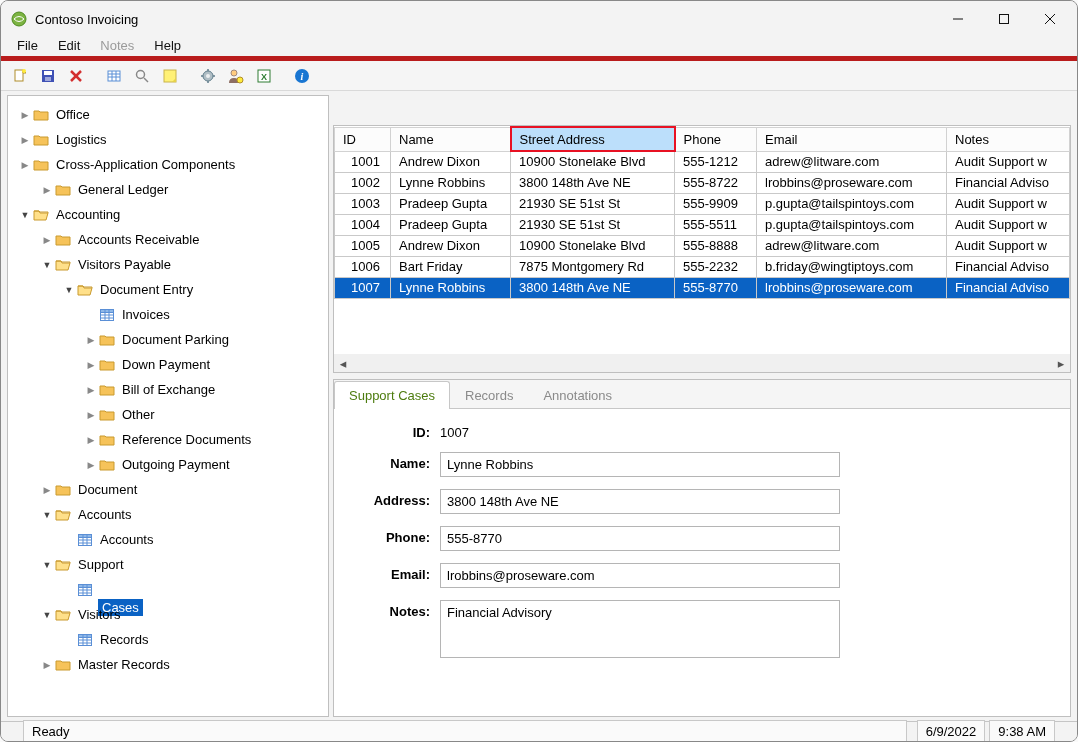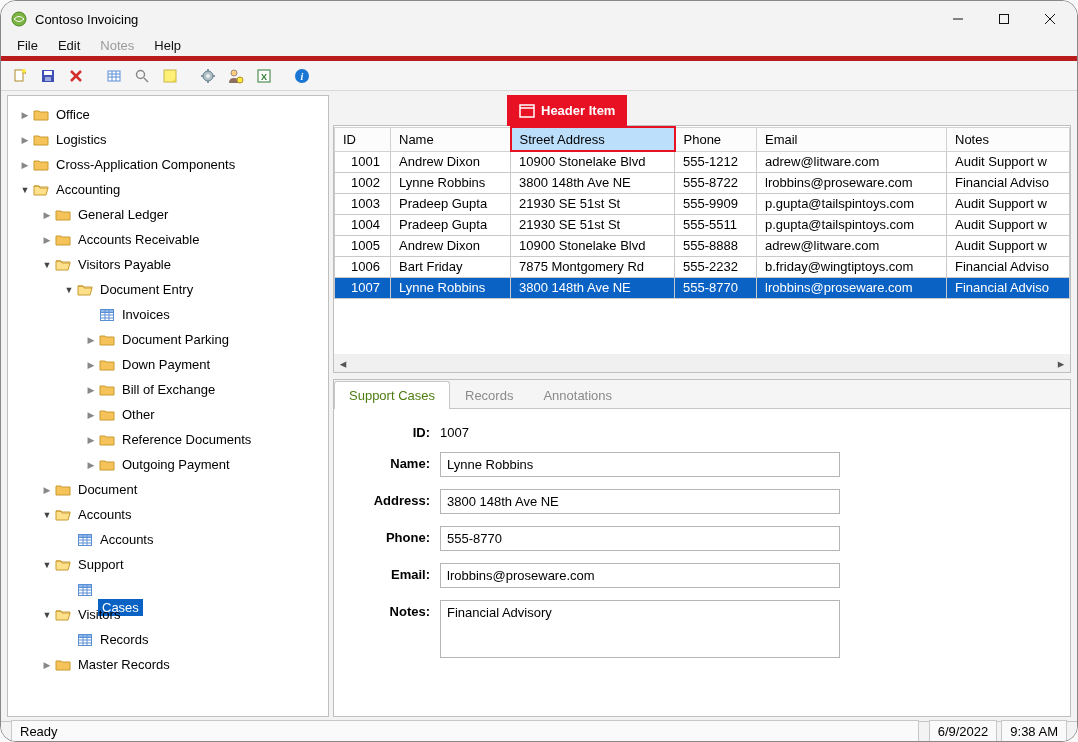--- a/index.html
+++ b/index.html
@@ -4,7 +4,7 @@
 <style>
   * { box-sizing: border-box; }
   html, body { margin: 0; padding: 0; font-family: "Segoe UI", Tahoma, sans-serif; font-size: 13px; background: #fafafa; }
-  .window { width: 1078px; height: 742px; border: 1px solid #888; border-radius: 16px; background: #f3f3f3; display: flex; flex-direction: column; overflow: hidden; position: relative; }
+  .window { width: 1078px; height: 742px; border: 1px solid #888; border-radius: 8px; background: #f3f3f3; display: flex; flex-direction: column; overflow: hidden; position: relative; }
   
   .titlebar { height: 36px; display: flex; align-items: center; padding: 0 4px 0 10px; background: #f3f3f3; }
   .titlebar .app-icon { width: 16px; height: 16px; margin-right: 8px; }

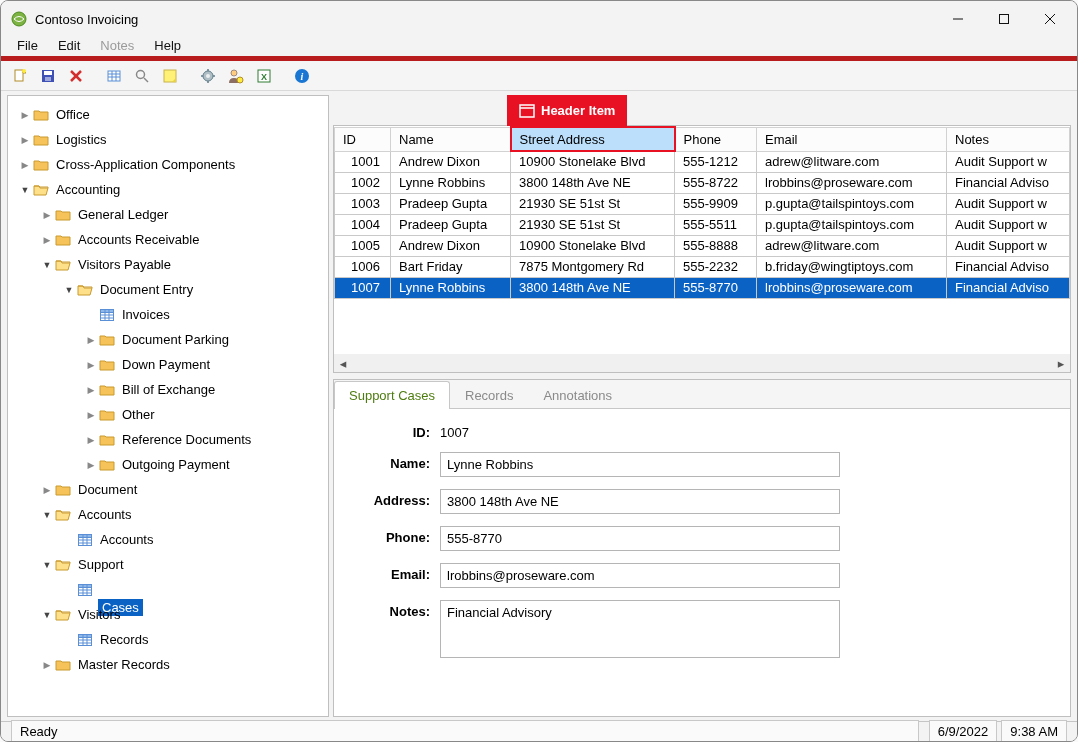--- a/index.html
+++ b/index.html
@@ -437,13 +437,6 @@
 
     <div class="right-pane">
       <div class="right-inner-top">
-        <div class="header-callout">
-          <svg viewBox="0 0 16 14">
-              <rect x="1" y="1" width="14" height="12"></rect>
-              <line x1="1" y1="4" x2="15" y2="4"></line>
-            </svg>
-          <span>Header Item</span>
-        </div>
         <div class="grid-wrap">
           <table class="grid-table">
             <colgroup>

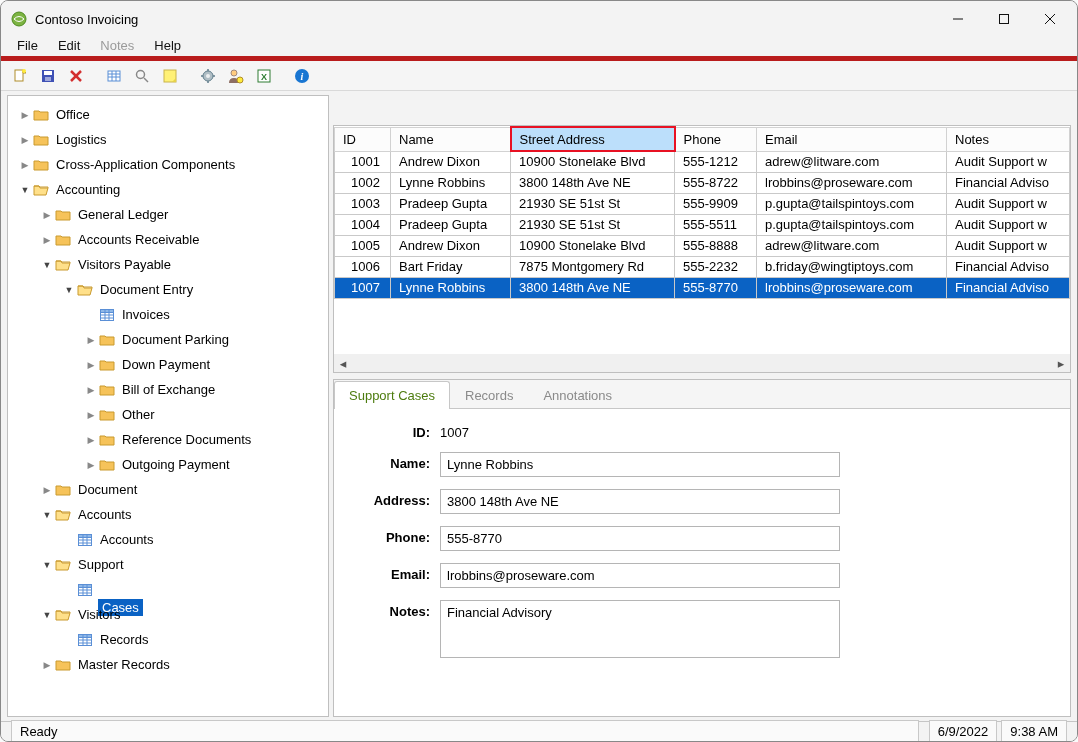--- a/index.html
+++ b/index.html
@@ -226,6 +226,15 @@
             </span>
             <span class="label-span">Cross-Application Components</span>
           </div>
+          <div class="tree-row" style="padding-left: 30px;">
+            <span class="twisty closed"></span>
+            <span class="ticon">
+              <svg width="16" height="16" viewBox="0 0 16 16">
+                <path d="M1 4 L1 13 L15 13 L15 5 L7 5 L6 4 Z" fill="#f6c35a" stroke="#c99a2e"></path>
+              </svg>
+            </span>
+            <span class="label-span">General Ledger</span>
+          </div>
           <div class="tree-row" style="padding-left: 8px;">
             <span class="twisty open"></span>
             <span class="ticon">
@@ -235,15 +244,6 @@
               </svg>
             </span>
             <span class="label-span">Accounting</span>
-          </div>
-          <div class="tree-row" style="padding-left: 30px;">
-            <span class="twisty closed"></span>
-            <span class="ticon">
-              <svg width="16" height="16" viewBox="0 0 16 16">
-                <path d="M1 4 L1 13 L15 13 L15 5 L7 5 L6 4 Z" fill="#f6c35a" stroke="#c99a2e"></path>
-              </svg>
-            </span>
-            <span class="label-span">General Ledger</span>
           </div>
           <div class="tree-row" style="padding-left: 30px;">
             <span class="twisty closed"></span>

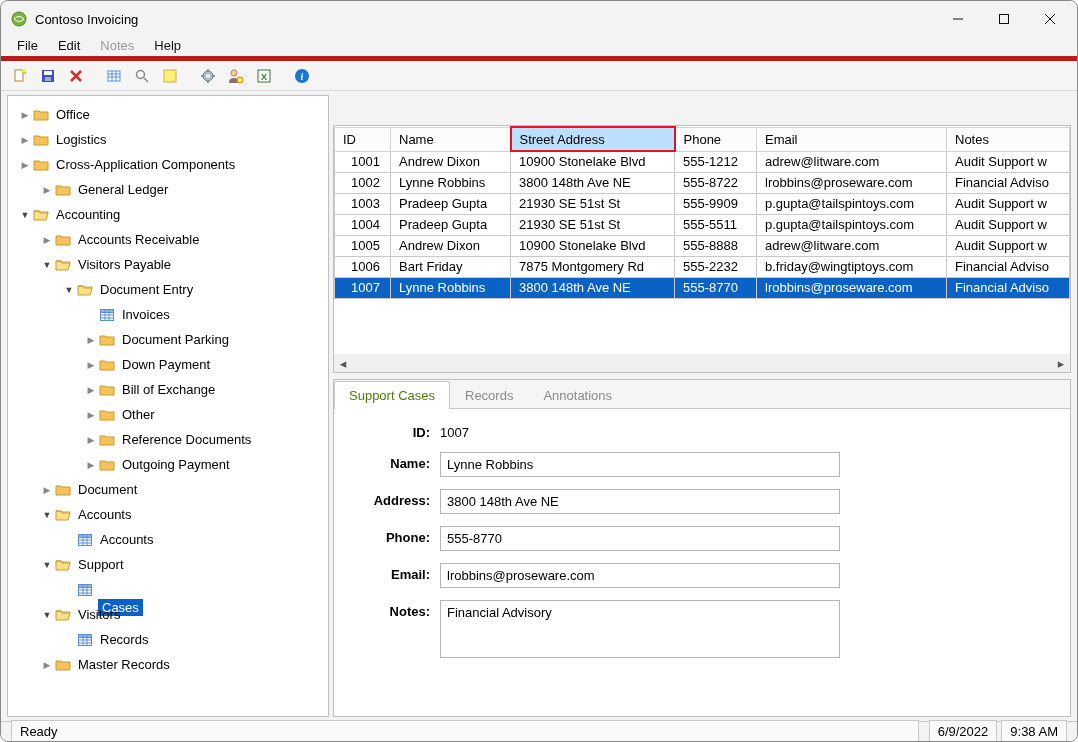--- a/index.html
+++ b/index.html
@@ -68,7 +68,7 @@
   .frow textarea{ height:58px; resize:none;}
 
   
-  .statusbar { height:20px; border-top:1px solid #c5c5c5; background:#f3f3f3; display:flex; align-items:center; padding:0 10px;}
+  .statusbar { height:20px; border-top:1px solid #c5c5c5; background:#f3f3f3; display:flex; align-items:center; padding:0 22px;}
   .statusbar .cell{ border:1px solid #c8c8c8; padding:3px 8px; background:#fafafa;}
   .statusbar .cell:first-child{flex:1; margin-right:6px;}
   .statusbar .cell + .cell{ margin-left:4px;}

